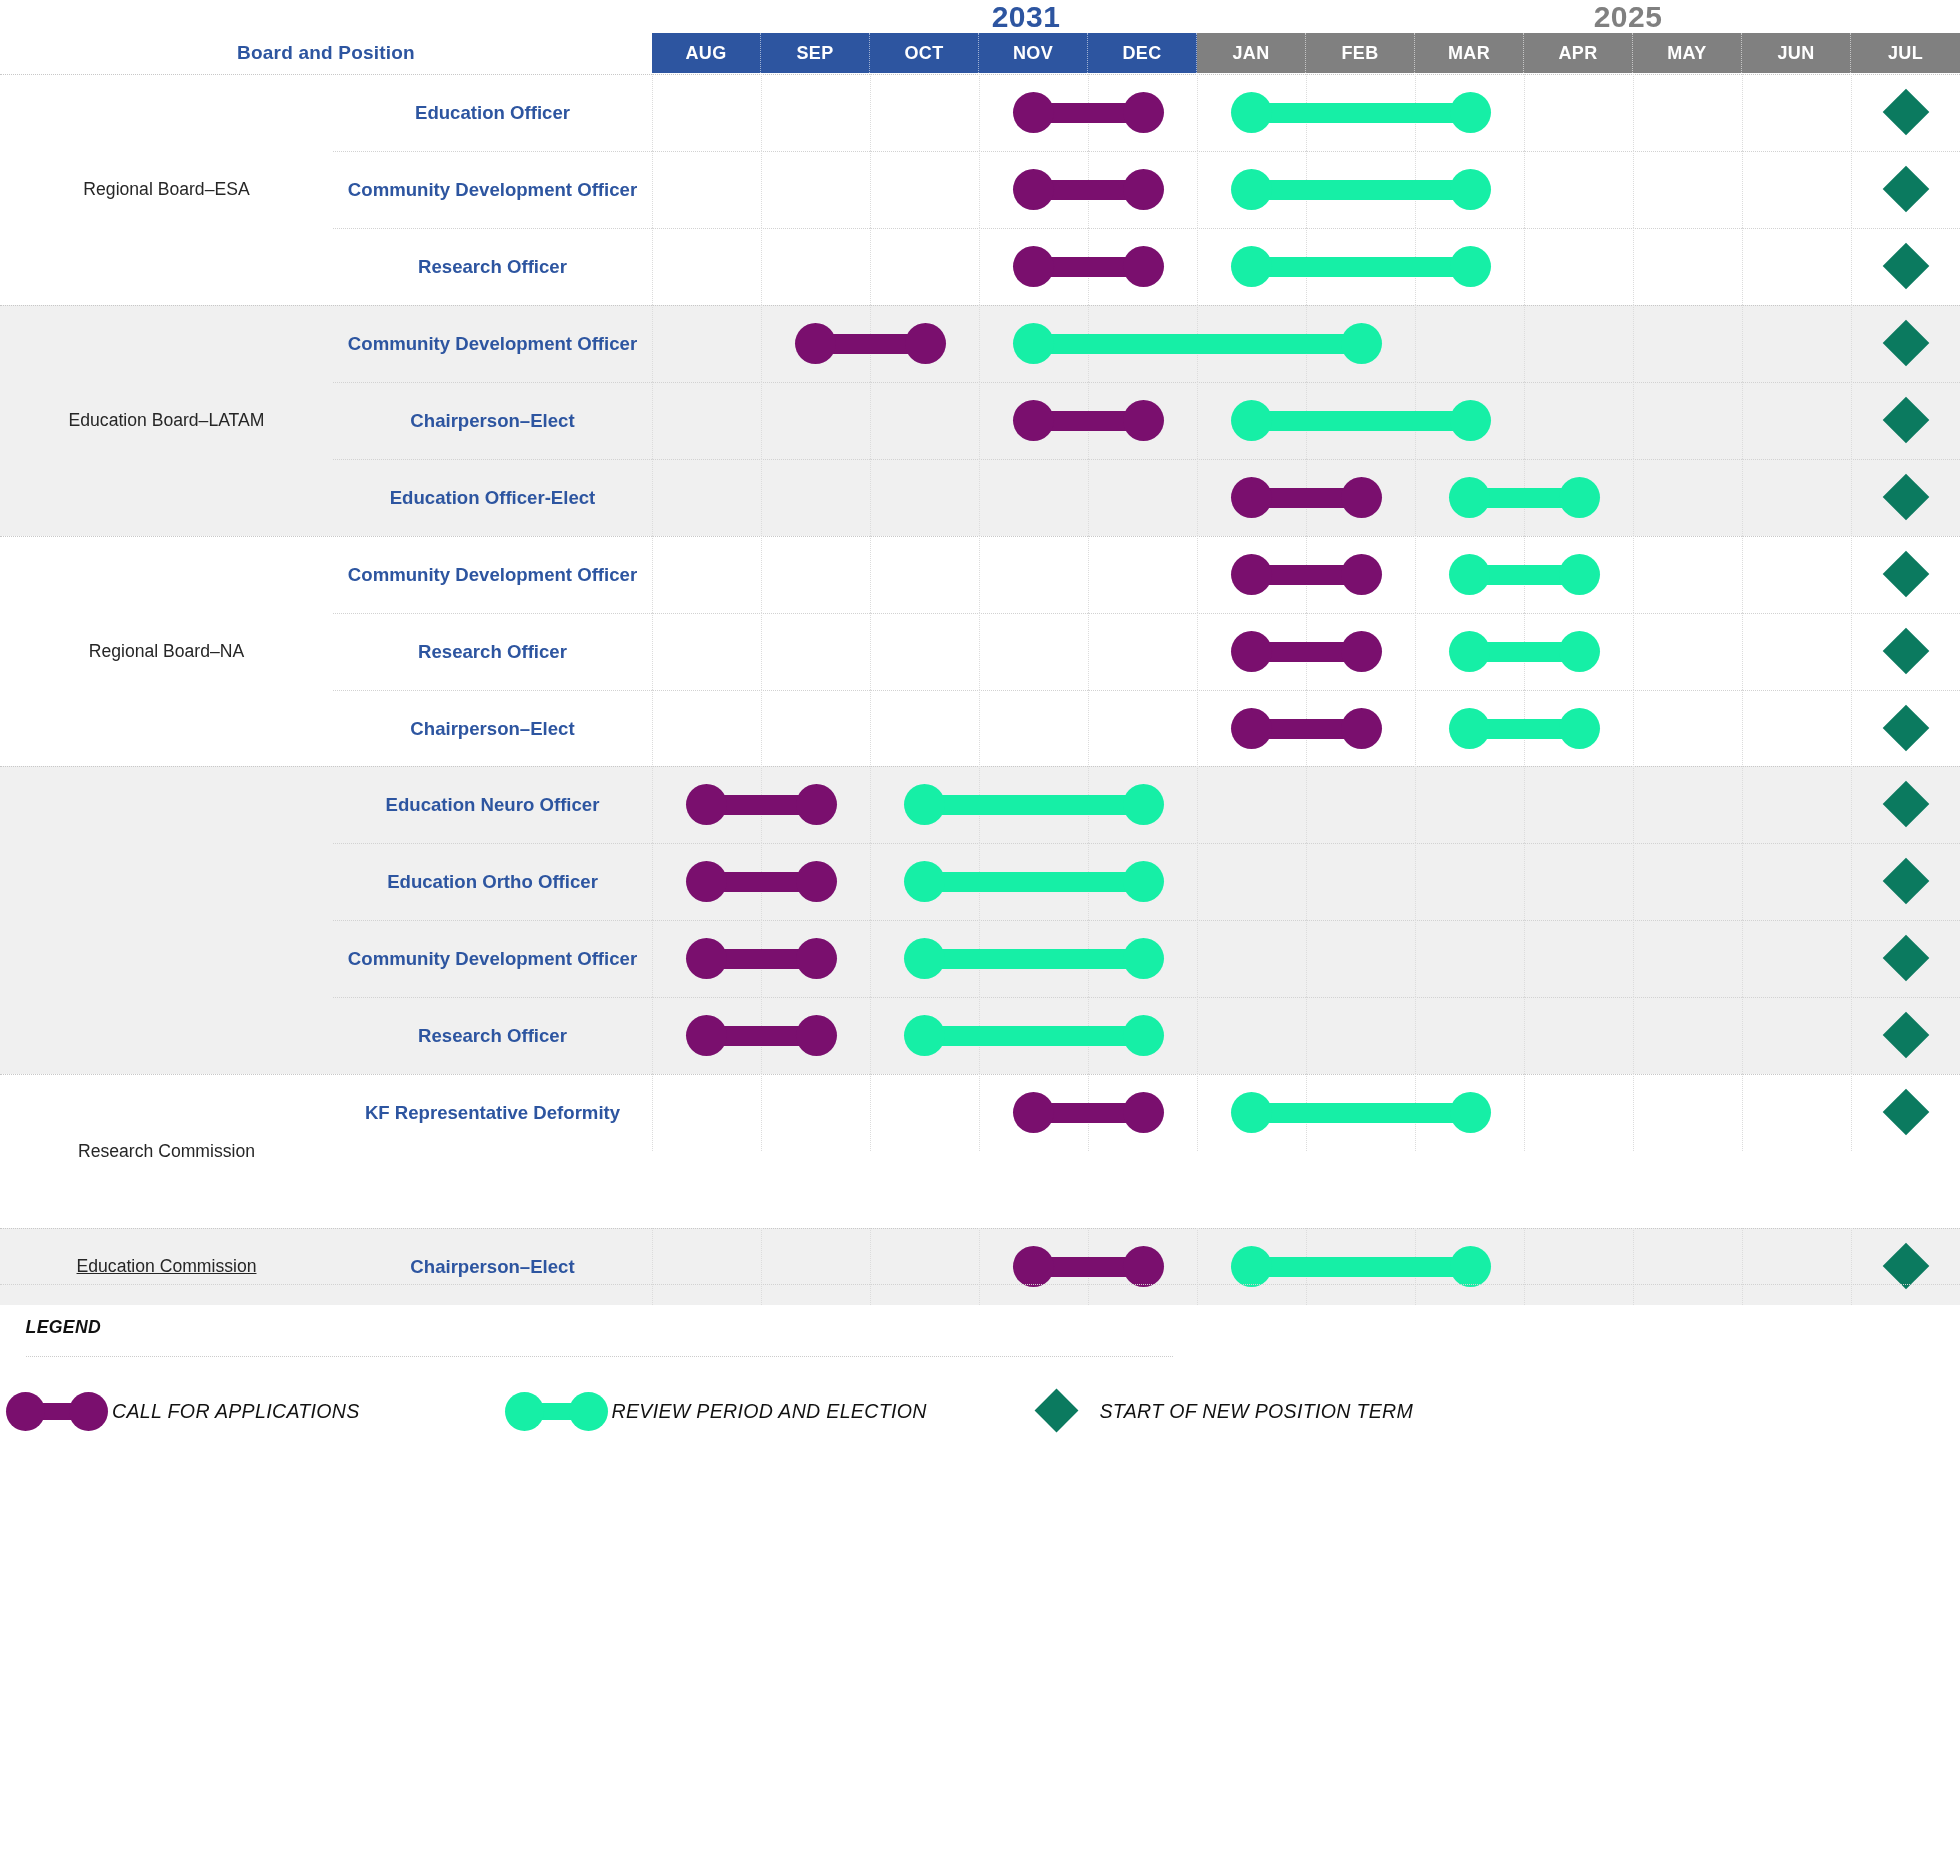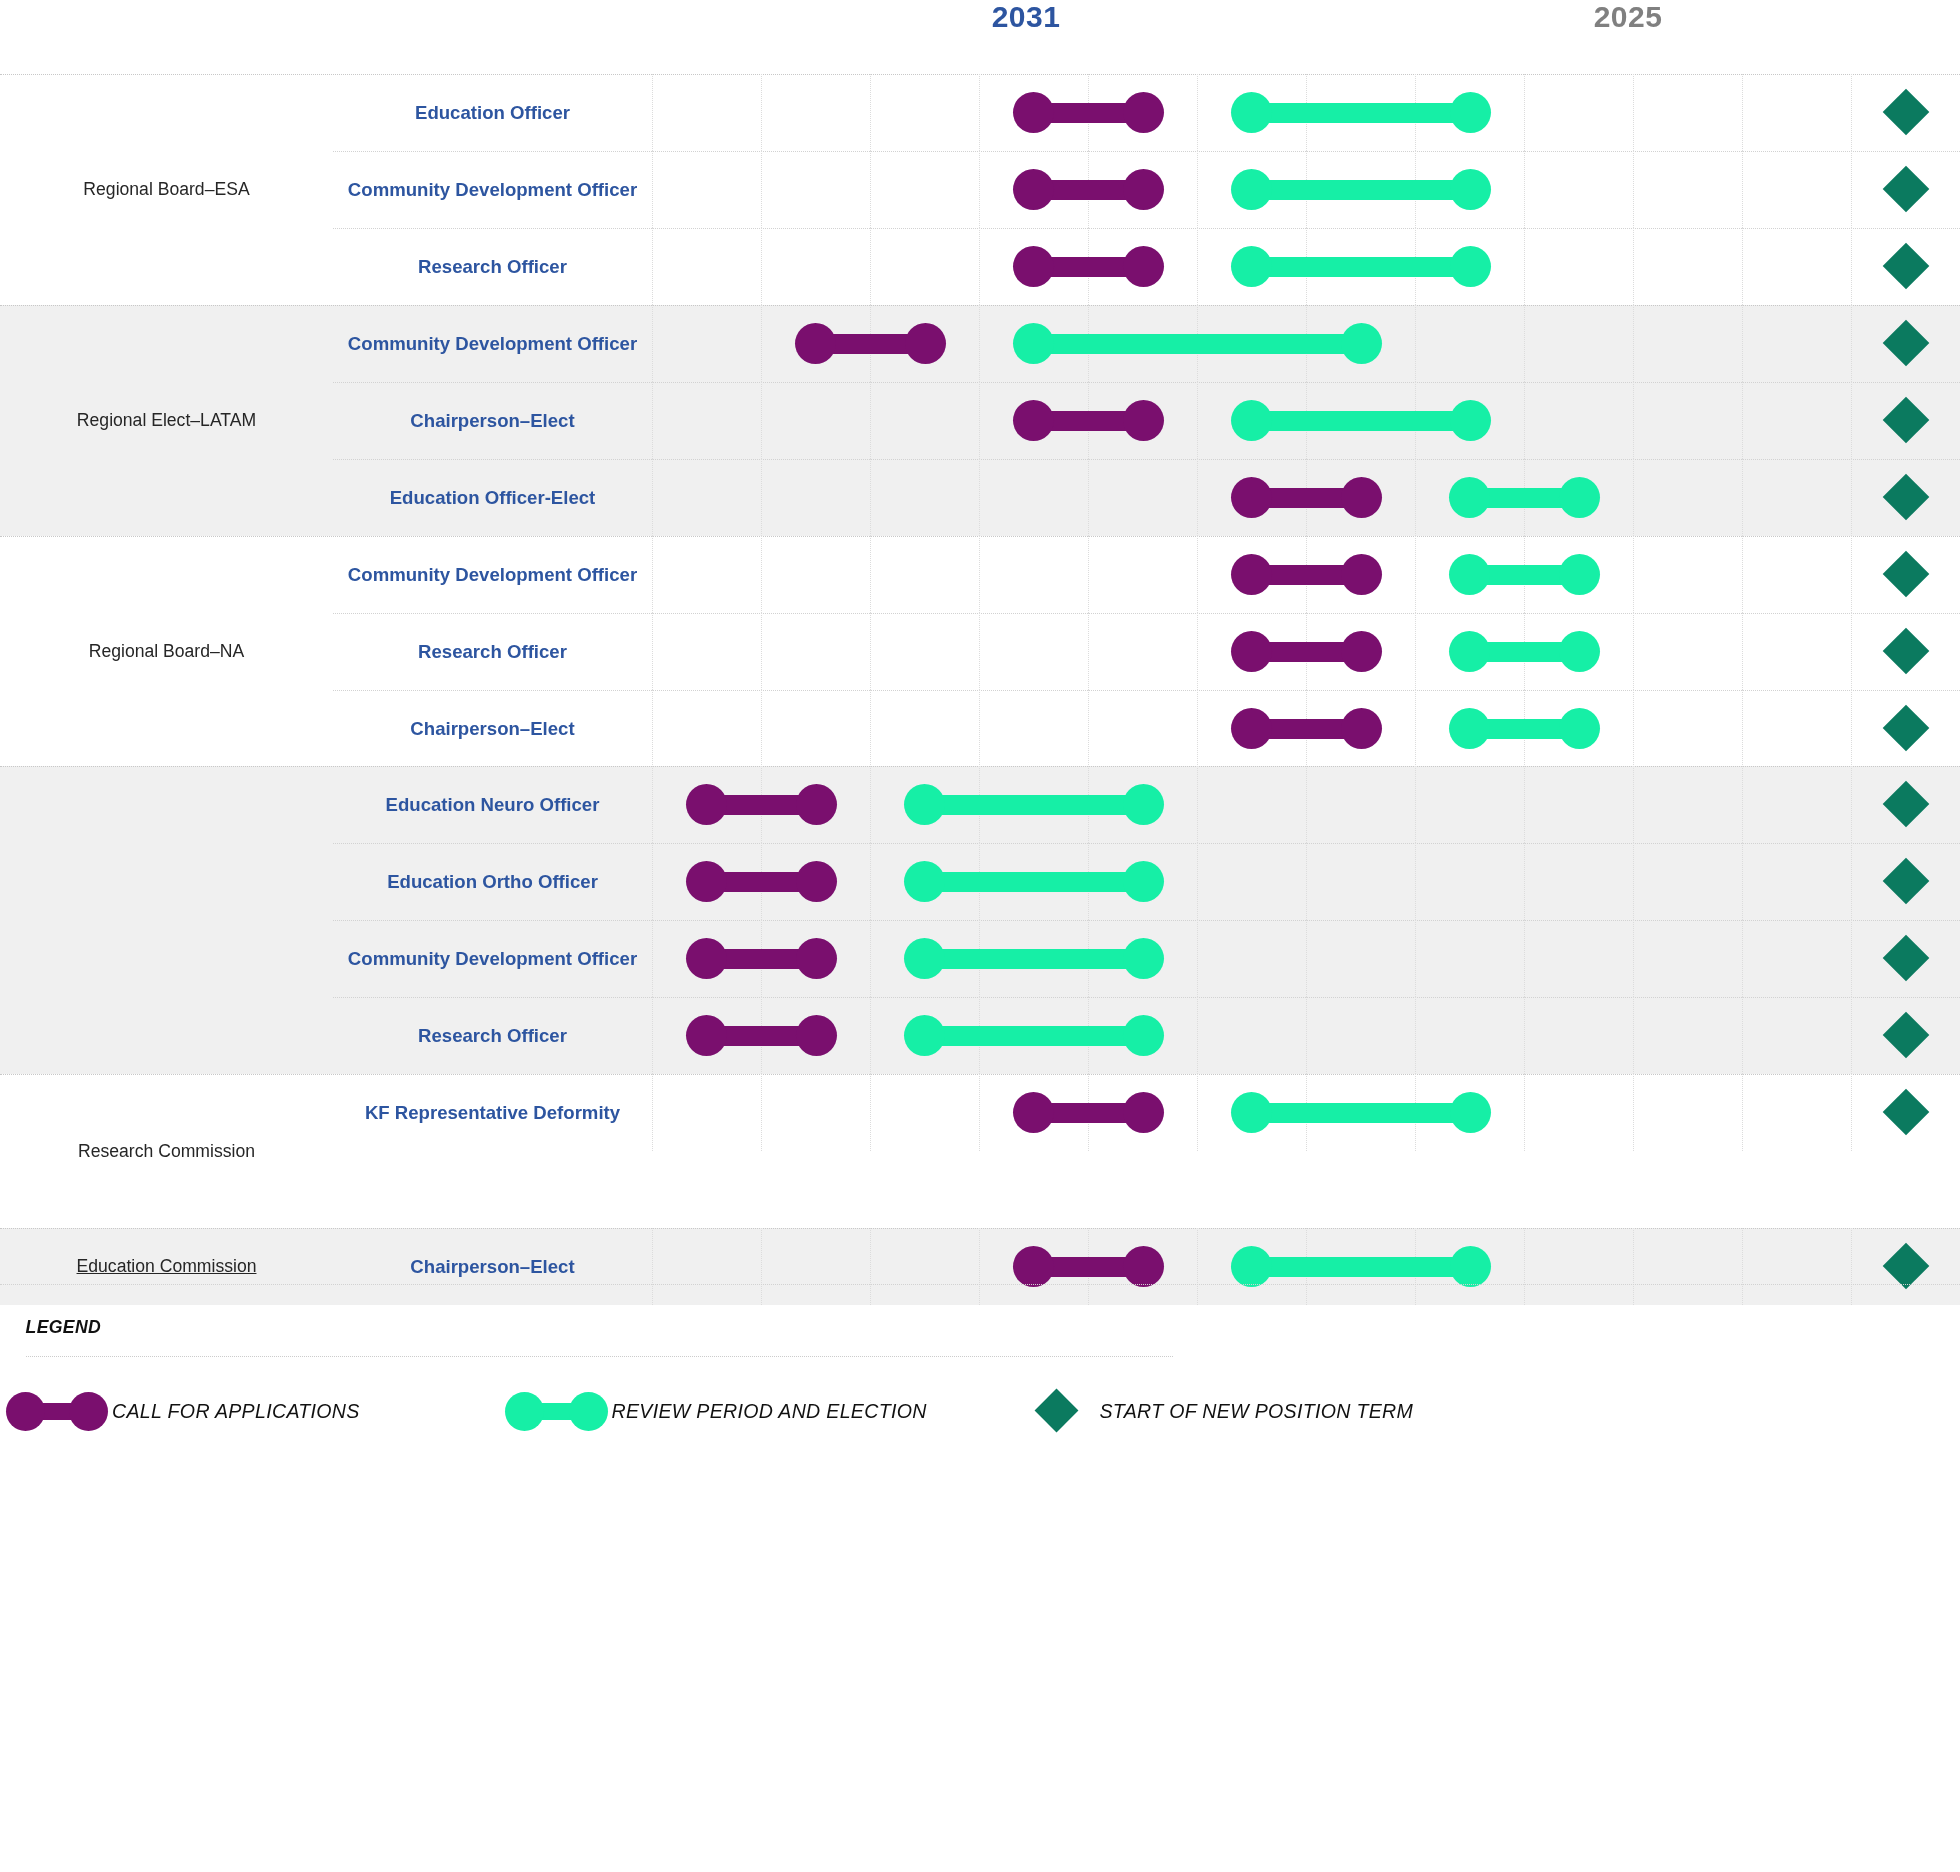--- a/index.html
+++ b/index.html
@@ -227,6 +227,23 @@
   <div class="year year-2024">2031</div>
   <div class="year year-2025">2025</div>
 
+  <div class="header-row">
+    <div class="board-pos-label">Board and Position</div>
+    <div id="months-holder">
+        <div class="month-cell y24" style="left: 652px; width: 109px;">AUG</div>
+        <div class="month-cell y24" style="left: 761px; width: 109px;">SEP</div>
+        <div class="month-cell y24" style="left: 870px; width: 109px;">OCT</div>
+        <div class="month-cell y24" style="left: 979px; width: 109px;">NOV</div>
+        <div class="month-cell y24" style="left: 1088px; width: 109px;">DEC</div>
+        <div class="month-cell y25" style="left: 1197px; width: 109px;">JAN</div>
+        <div class="month-cell y25" style="left: 1306px; width: 109px;">FEB</div>
+        <div class="month-cell y25" style="left: 1415px; width: 109px;">MAR</div>
+        <div class="month-cell y25" style="left: 1524px; width: 109px;">APR</div>
+        <div class="month-cell y25" style="left: 1633px; width: 109px;">MAY</div>
+        <div class="month-cell y25" style="left: 1742px; width: 109px;">JUN</div>
+        <div class="month-cell y25 last" style="left: 1851px; width: 109px;">JUL</div>
+      </div>
+  </div>
 
   <div class="body" id="chart-body">
       <div class="group" style="top: 0px; height: 231px;">

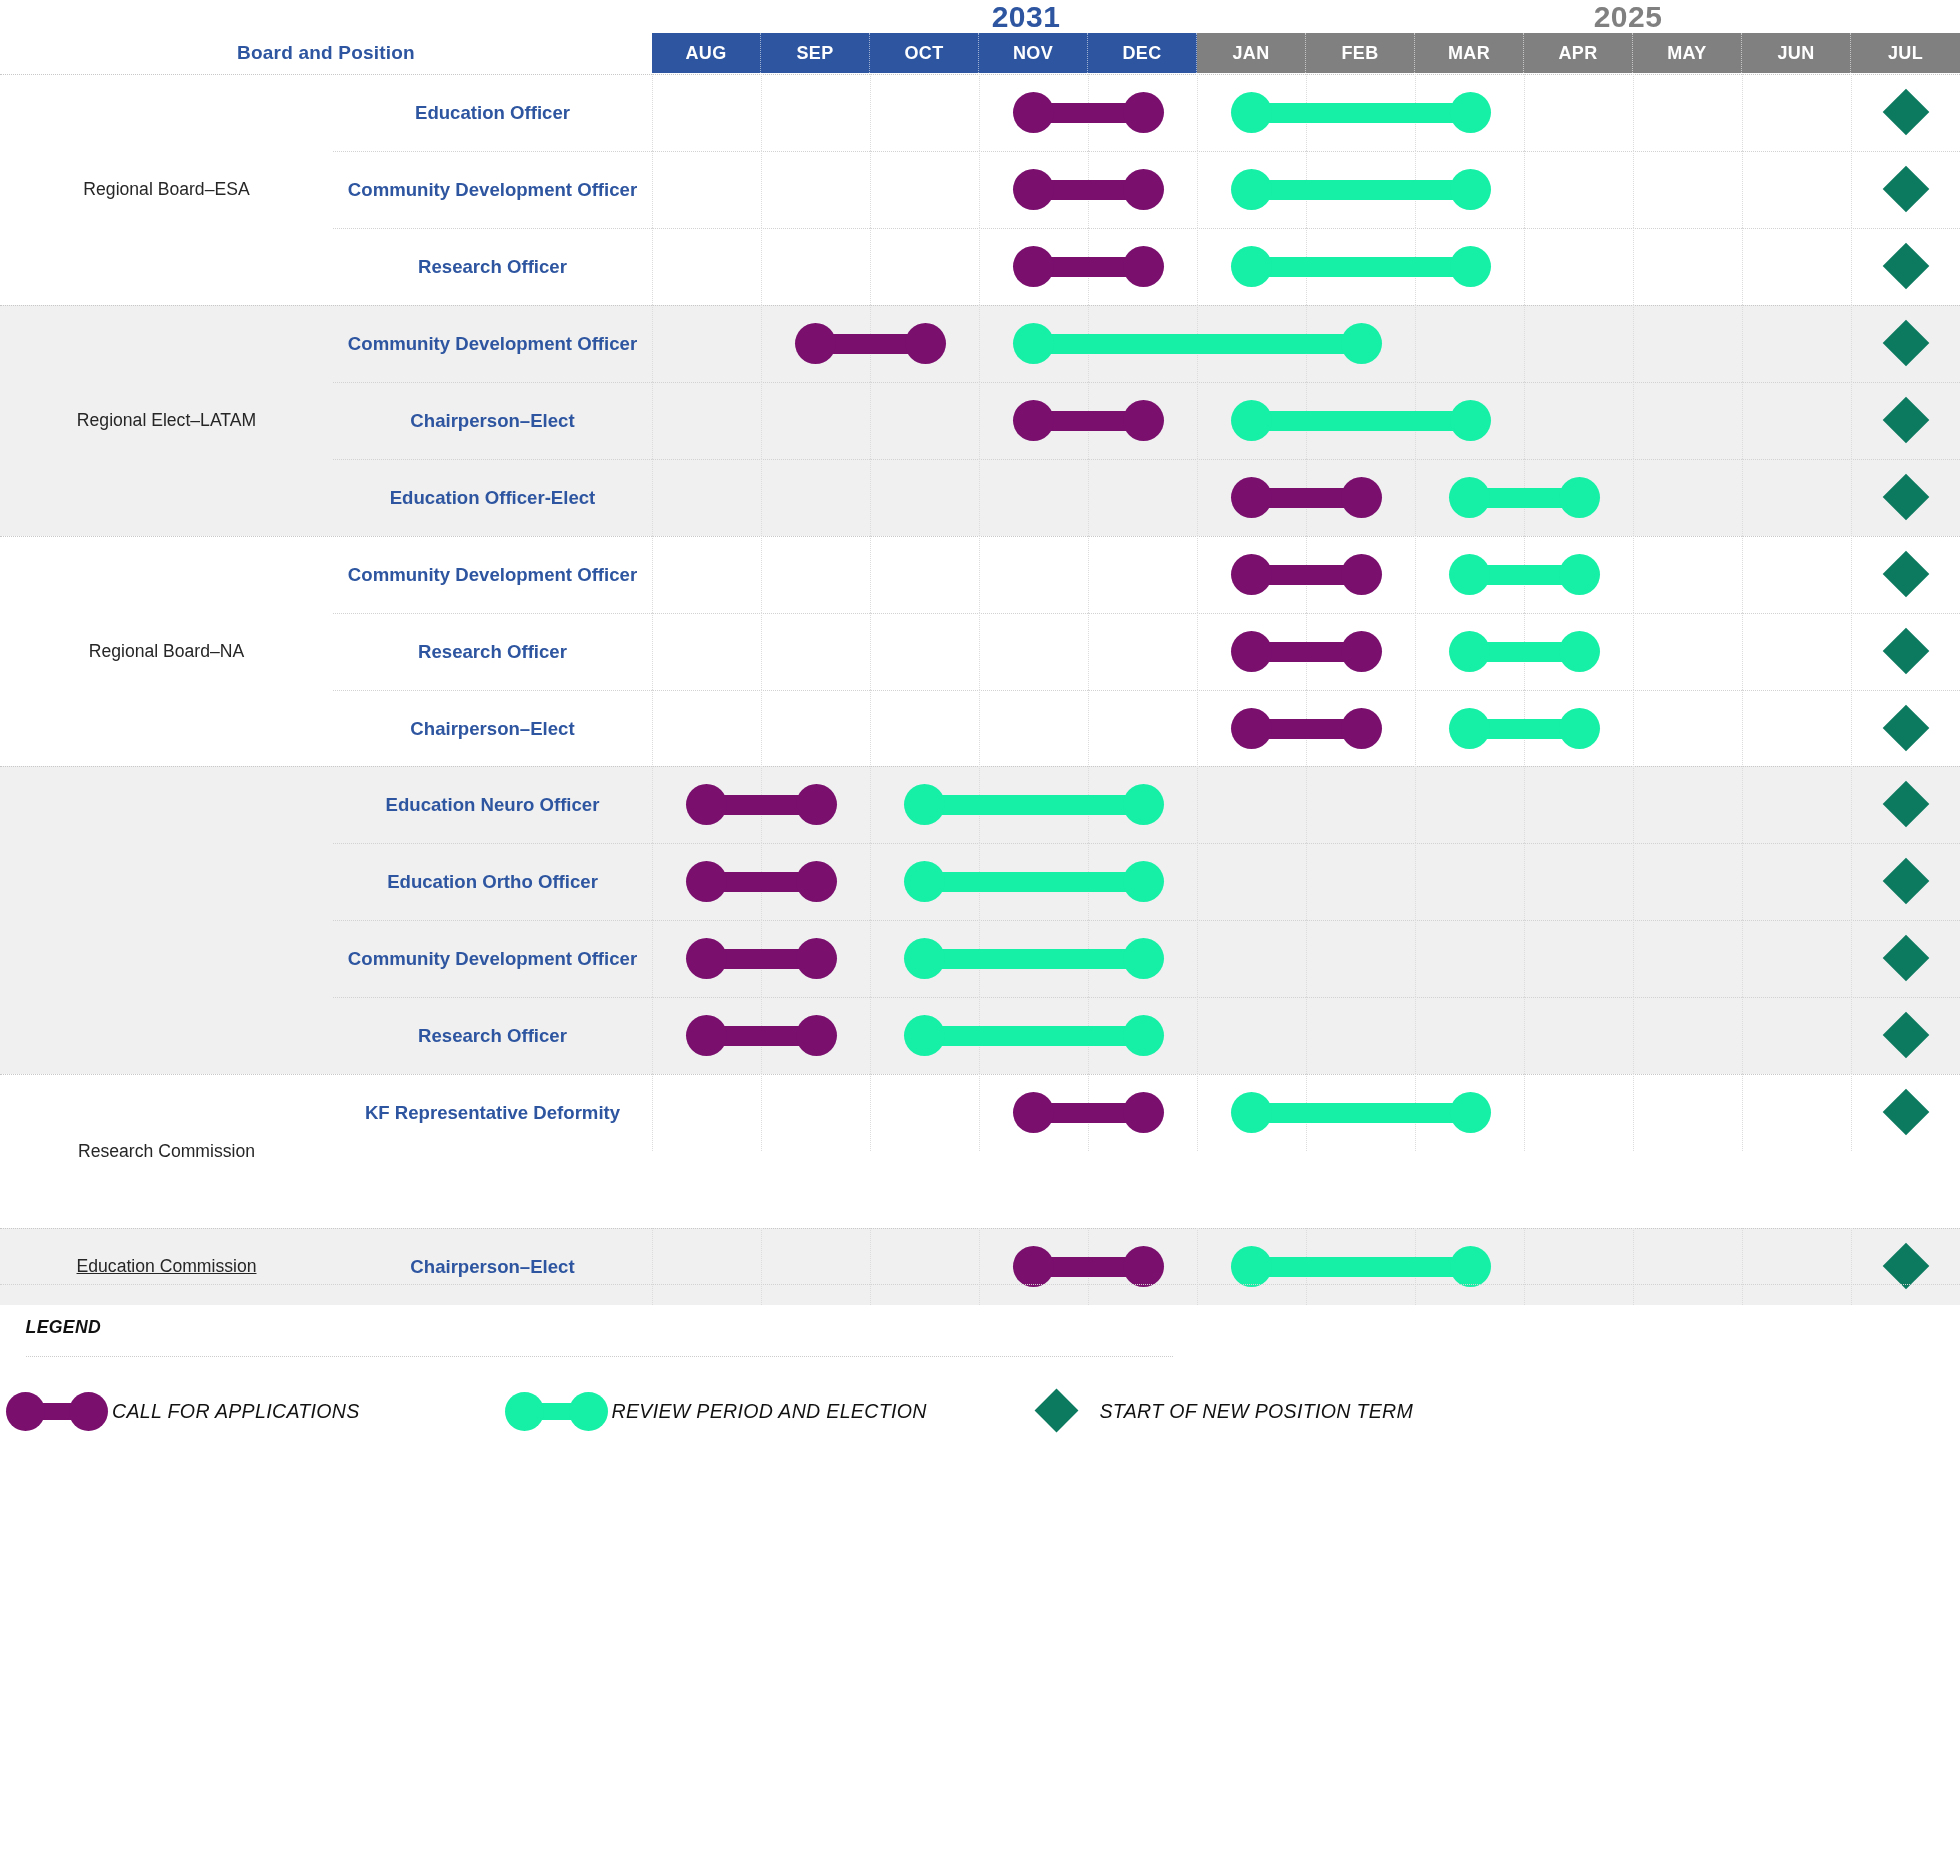--- a/index.html
+++ b/index.html
@@ -314,7 +314,7 @@
       </div>
       <div class="group alt" style="top: 231px; height: 231px;">
         <div class="group-top-line"></div>
-        <div class="group-label" style="height: 231px;">Regional Elect–LATAM</div>
+        <div class="group-label" style="height: 231px;">Education Board–LATAM</div>
         <div class="row" style="top: 0px; height: 77px;">
           <div class="row-label">Community Development Officer</div>
           <div class="row-grid">

